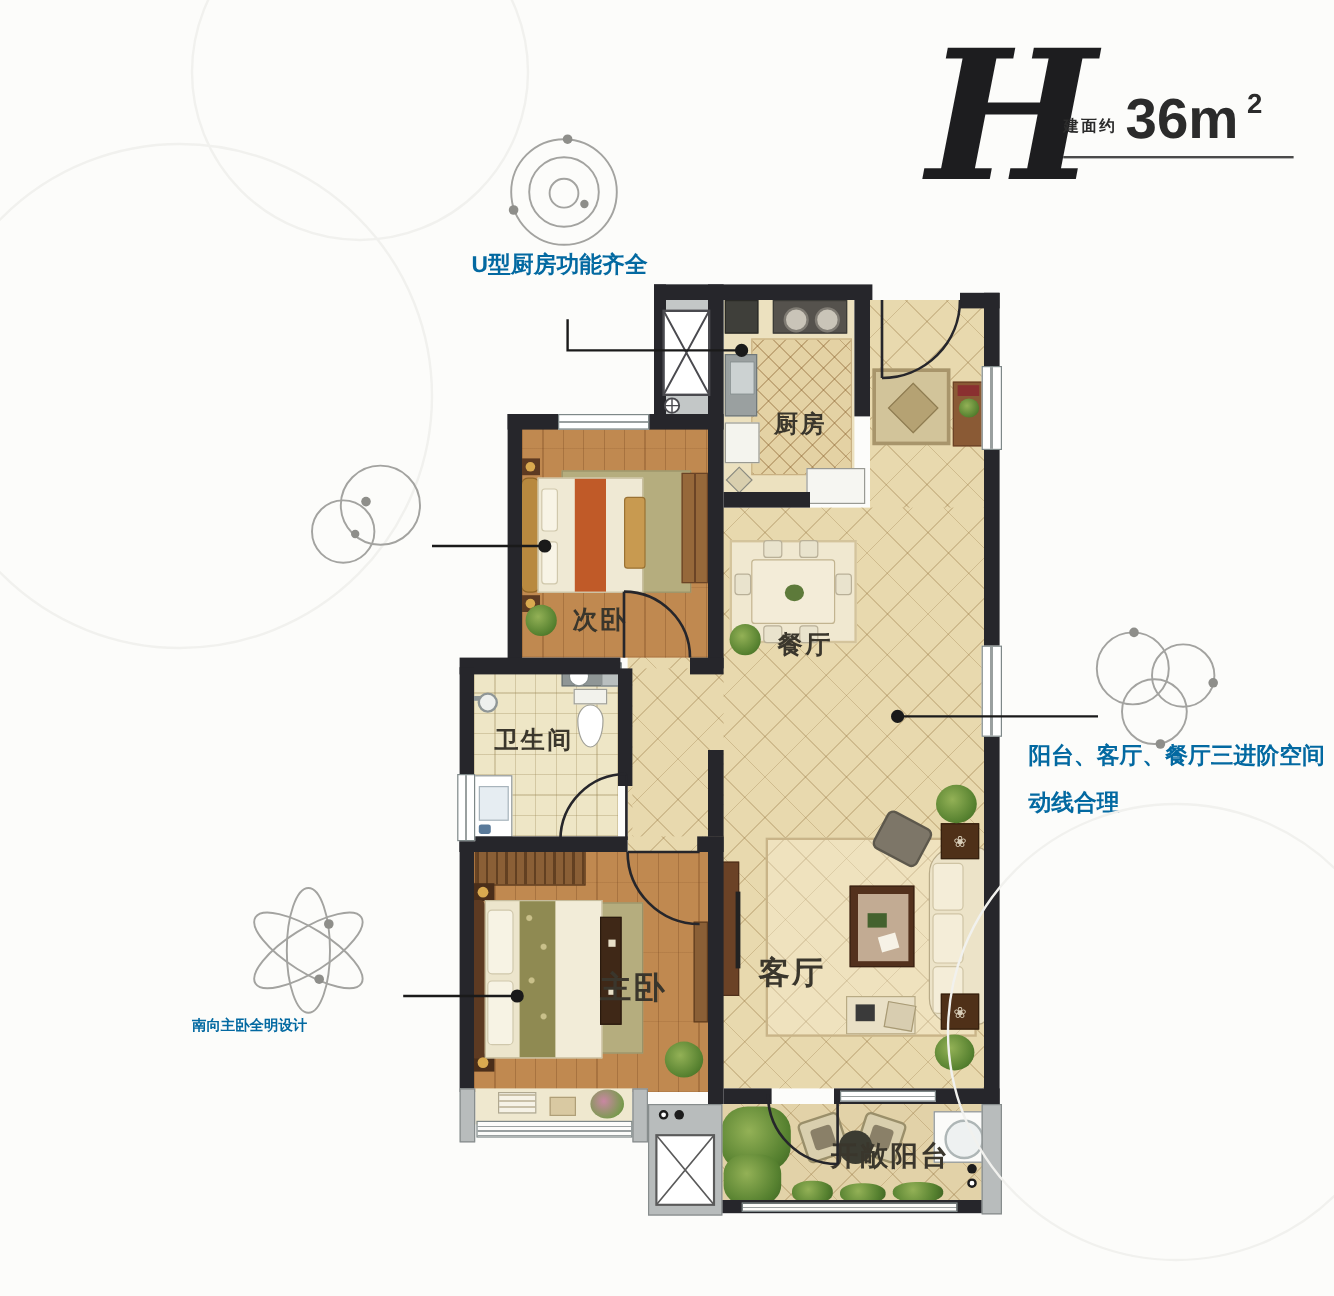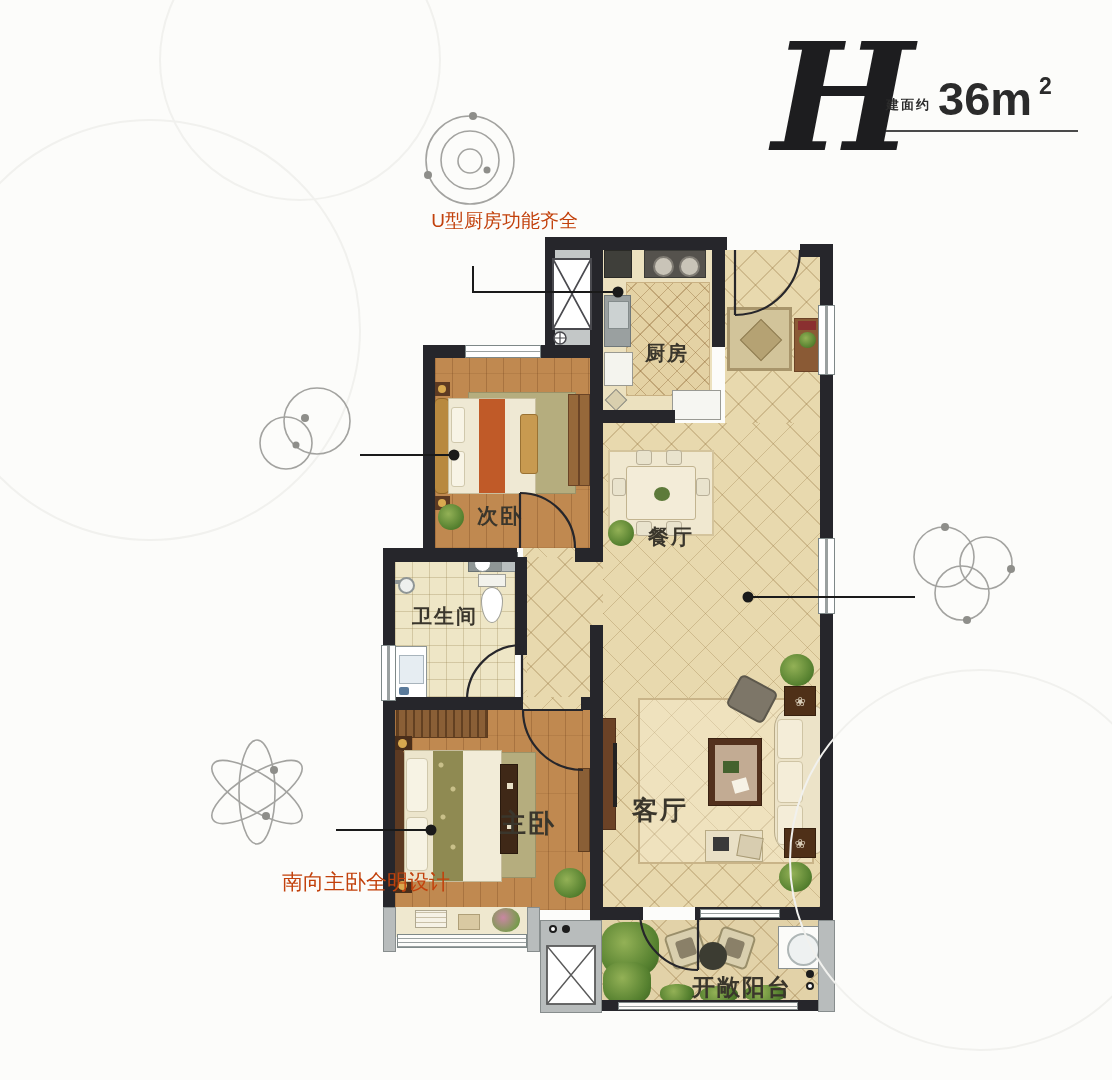--- a/index.html
+++ b/index.html
@@ -28,7 +28,7 @@
   .plant{position:absolute;z-index:12;border-radius:50%;
       background:radial-gradient(circle at 40% 38%,#93b156,#55802f 68%,#3d6121);}
   .lbl{position:absolute;z-index:40;text-align:center;font-weight:700;color:#3a362c;letter-spacing:2px;}
-  .ann{position:absolute;z-index:45;text-align:right;font-weight:400;color:#c2410c;}
+  .ann{position:absolute;z-index:45;text-align:left;font-weight:700;color:#0369a1;}
   .ann .l2{margin-top:16px;}
   svg.overlay{position:absolute;left:0;top:0;z-index:50;pointer-events:none;}
   .hH{position:absolute;font-family:"DejaVu Serif","Liberation Serif",serif;font-style:italic;

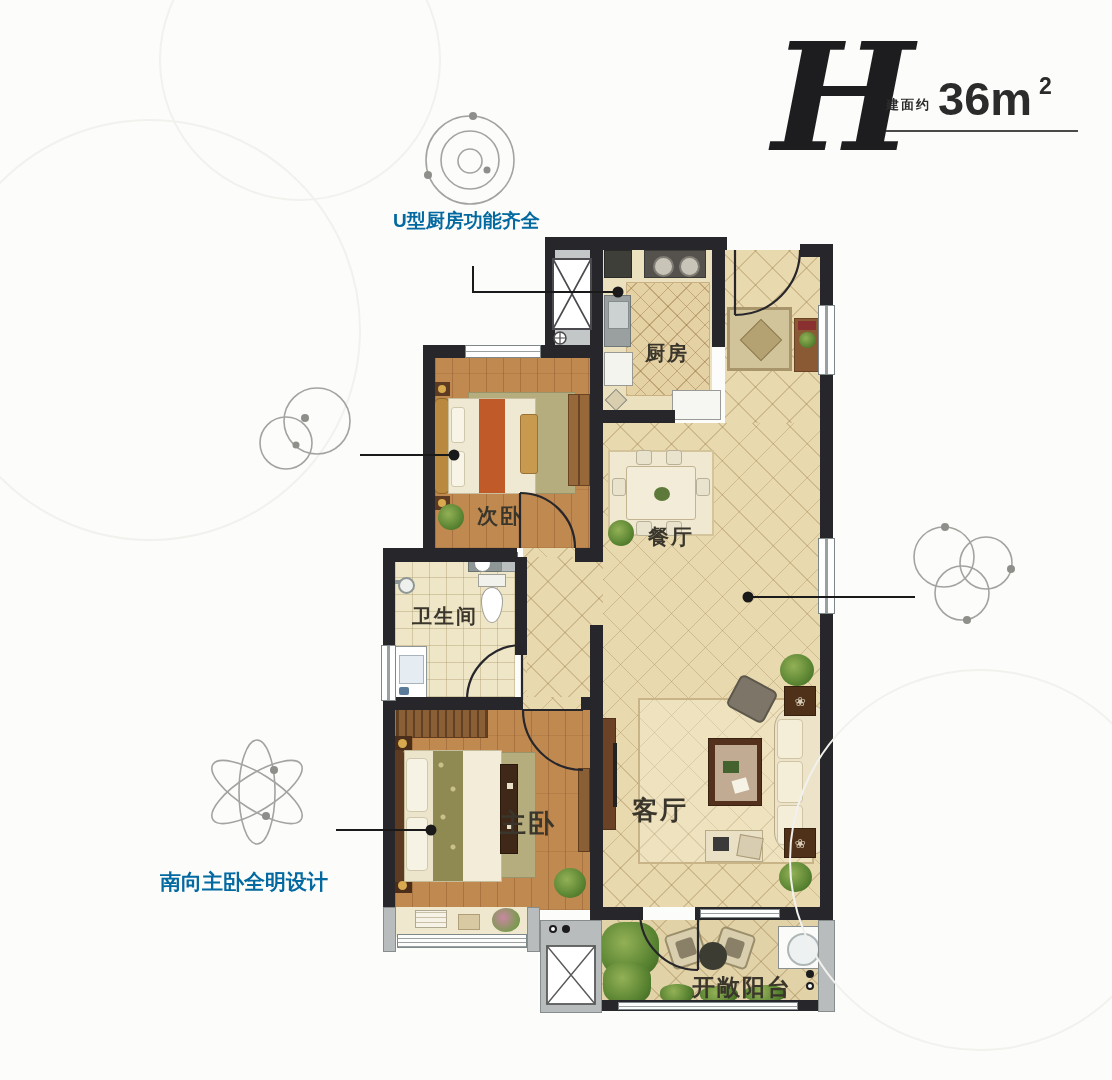--- a/index.html
+++ b/index.html
@@ -55,6 +55,10 @@
   <div class="ann" style="left:160px;top:868px;width:290px;font-size:21px;">
     <div>南向主卧全明设计</div>
   </div>
+  <div class="ann" style="left:857px;top:617px;width:250px;font-size:19px;">
+    <div>阳台、客厅、餐厅三进阶空间</div>
+    <div class="l2" style="margin-top:13px;">动线合理</div>
+  </div>
 
   <div class="floor" style="left:603px;top:250px;width:109px;height:162px;background:#ece1bf;"></div>
   <div class="floor tileS" style="left:626px;top:282px;width:82px;height:112px;border:1px solid #c9b183;"></div>

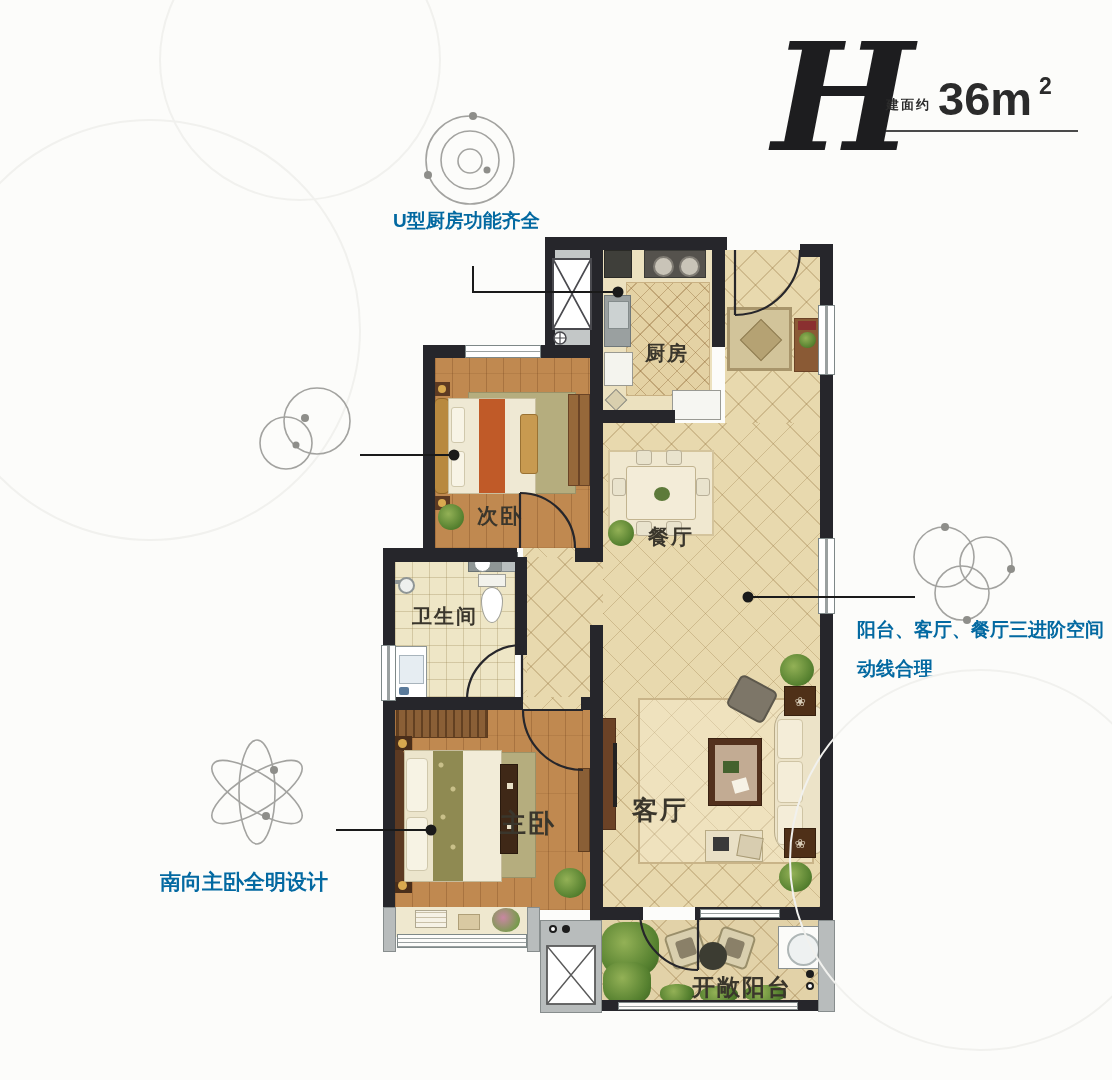--- a/index.html
+++ b/index.html
@@ -52,7 +52,7 @@
   <div class="ann" style="left:393px;top:208px;width:185px;font-size:19px;">
     <div>U型厨房功能齐全</div>
   </div>
-  <div class="ann" style="left:160px;top:868px;width:290px;font-size:21px;">
+  <div class="ann" style="left:160px;top:846px;width:290px;font-size:12px;">
     <div>南向主卧全明设计</div>
   </div>
   <div class="ann" style="left:857px;top:617px;width:250px;font-size:19px;">

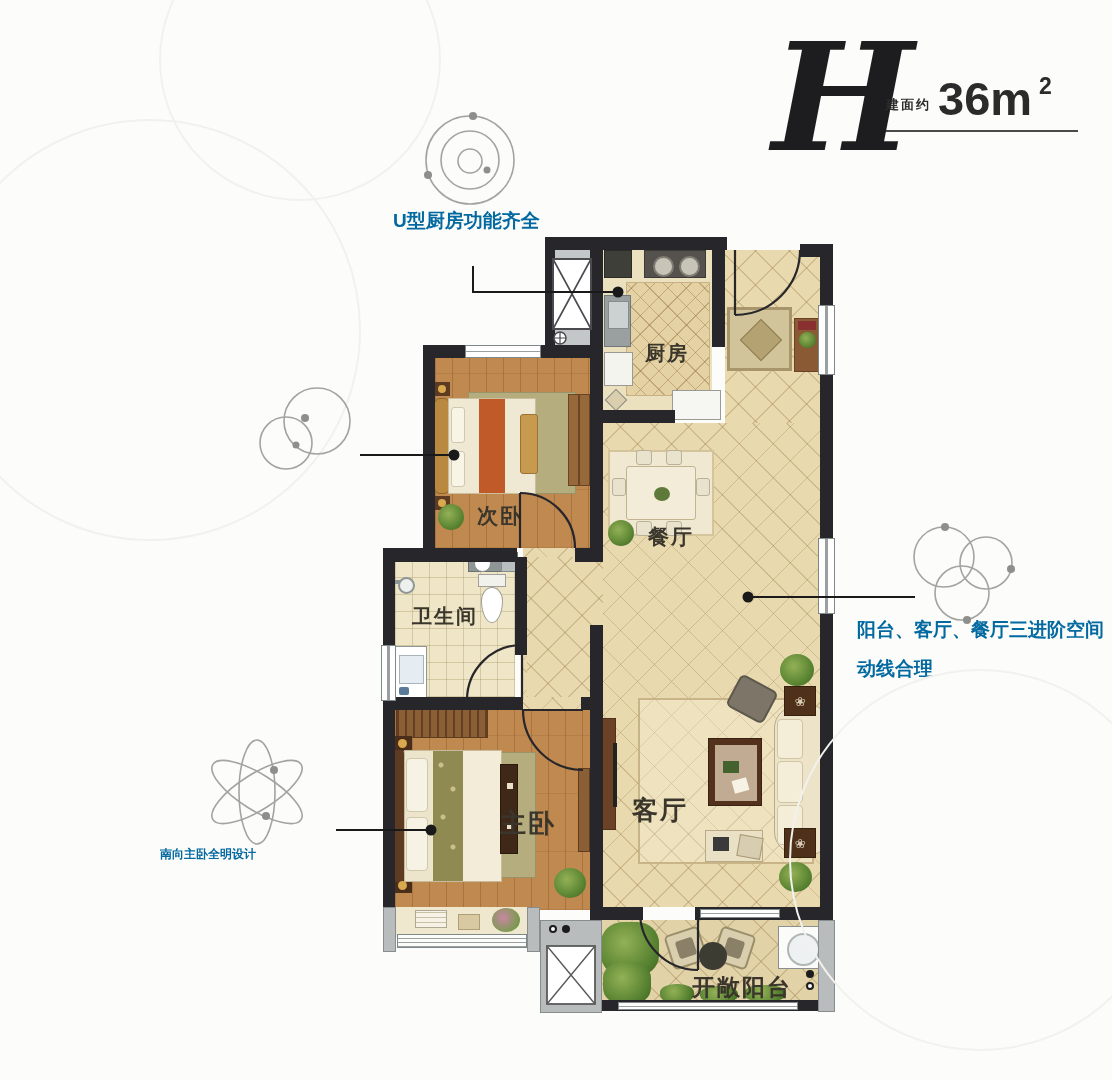--- a/index.html
+++ b/index.html
@@ -241,7 +241,7 @@
   <div class="lbl" style="left:384px;top:603px;width:122px;font-size:20px;">卫生间</div>
   <div class="lbl" style="left:468px;top:806px;width:120px;font-size:26px;">主卧</div>
   <div class="lbl" style="left:600px;top:793px;width:120px;font-size:26px;">客厅</div>
-  <div class="lbl" style="left:662px;top:972px;width:160px;font-size:23px;">开敞阳台</div>
+  <div class="lbl" style="left:662px;top:948px;width:160px;font-size:23px;">开敞阳台</div>
 
   <svg class="overlay" width="1112" height="1080" viewBox="0 0 1112 1080">
 

